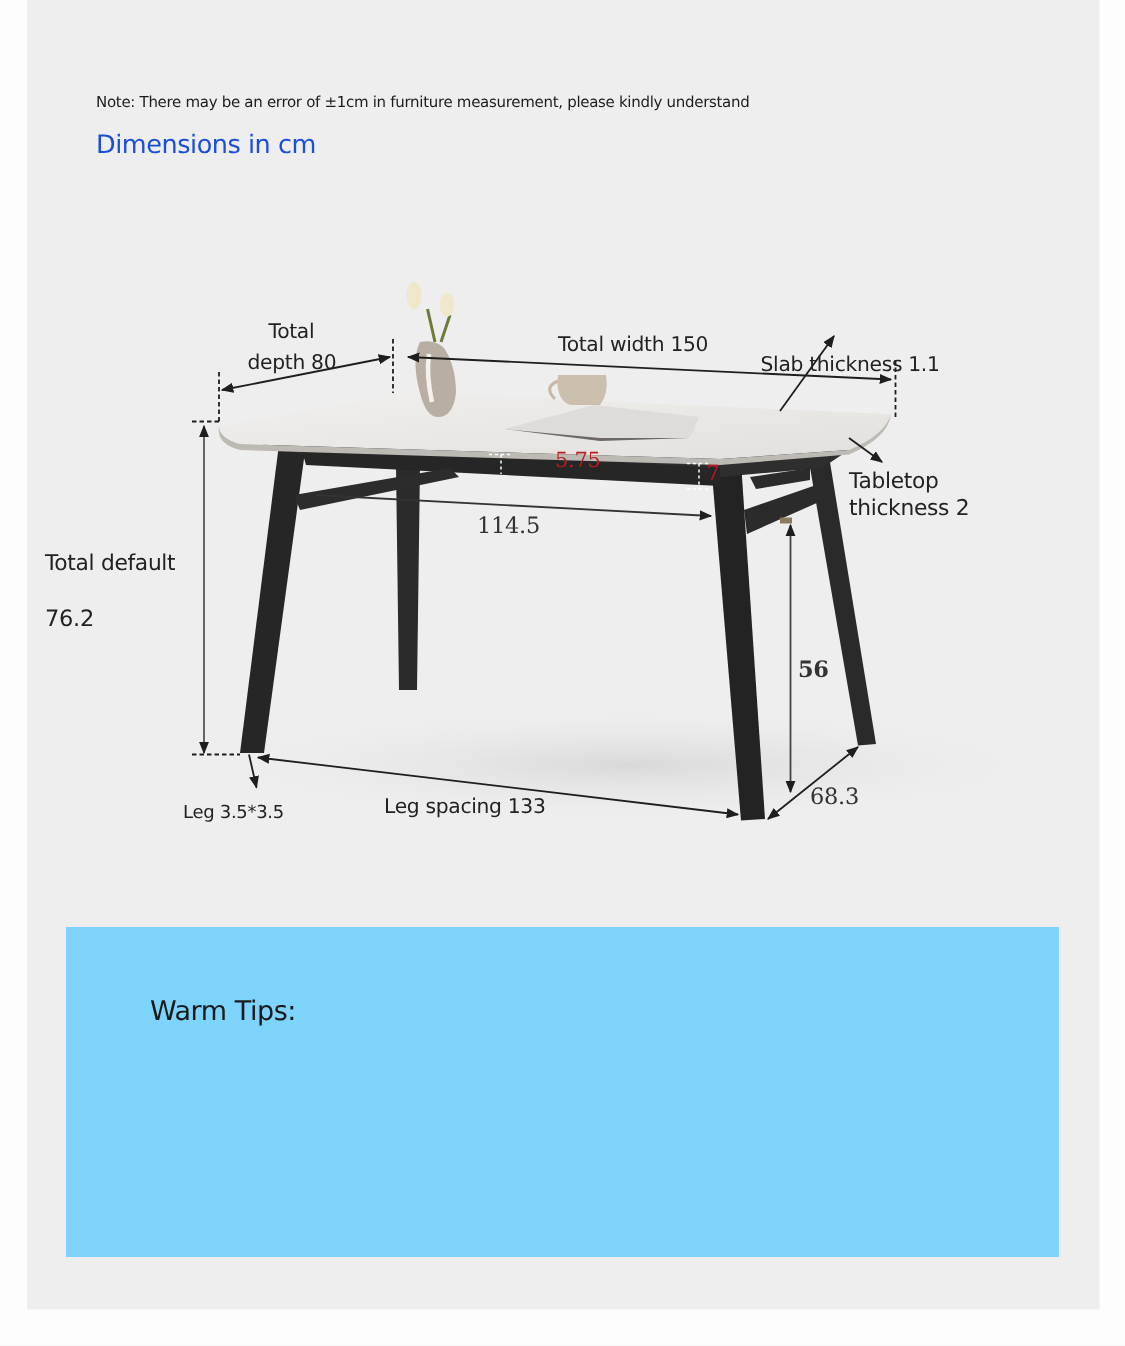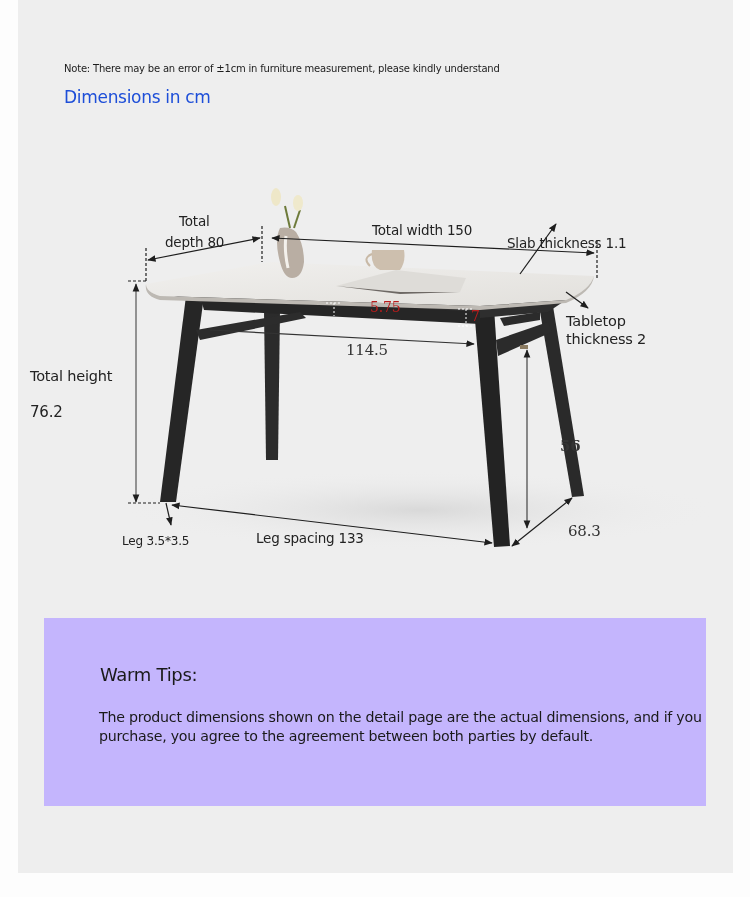--- a/index.html
+++ b/index.html
@@ -19,7 +19,7 @@
   }
   .diagram { position: absolute; left: 0; top: 0; width: 750px; height: 620px; }
   .lbl { position: absolute; font-size: 13.5px; color: #222; line-height: 16px; white-space: nowrap; letter-spacing: -0.2px; }
-  .lbl.serif { font-family: "DejaVu Serif", "Liberation Serif", serif; font-size: 15px; color: #333; margin-left: 28px; }
+  .lbl.serif { font-family: "DejaVu Serif", "Liberation Serif", serif; font-size: 15px; color: #333; }
   .lbl.white { color: #b91c1c; font-family: "DejaVu Serif", "Liberation Serif", serif; font-size: 14px; margin-left: 24px; }
   .lbl.small { font-size: 12px; }
   .tips {

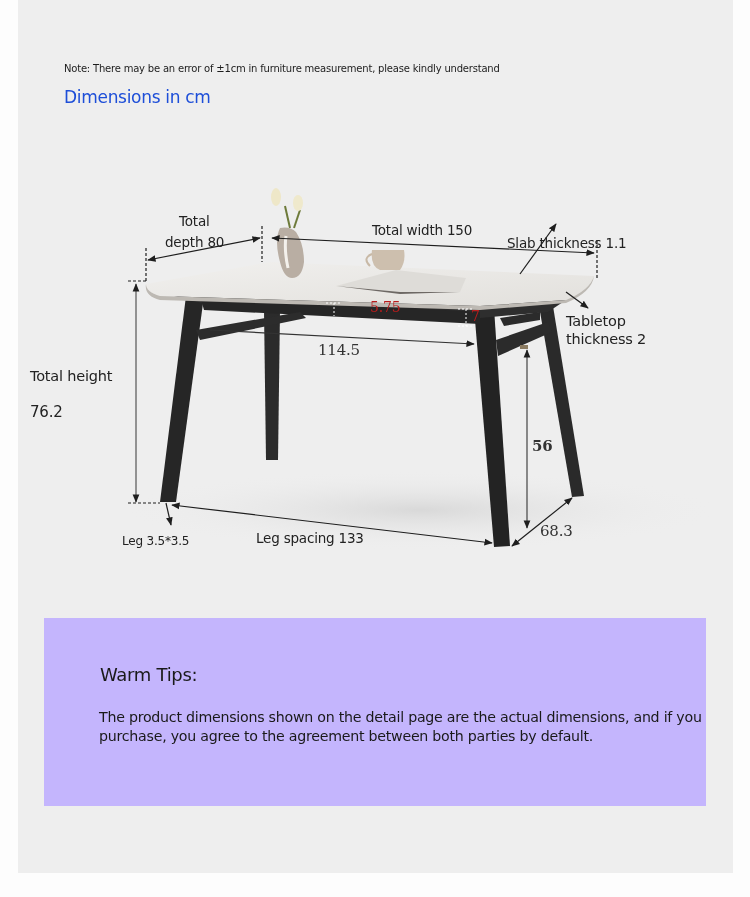--- a/index.html
+++ b/index.html
@@ -143,7 +143,7 @@
 <div class="lbl serif" style="left:318px;top:342px;">114.5</div>
 <div class="lbl" style="left:566px;top:313px;font-size:14.5px;">Tabletop</div>
 <div class="lbl" style="left:566px;top:331px;font-size:14.5px;">thickness 2</div>
-<div class="lbl" style="left:30px;top:368px;font-size:14.5px;">Total height</div>
+<div class="lbl" style="left:30px;top:368px;font-size:14.5px;">Total default</div>
 <div class="lbl" style="left:30px;top:386px;font-size:15px;margin-top:18px;">76.2</div>
 <div class="lbl serif" style="left:532px;top:438px;font-weight:bold;">56</div>
 <div class="lbl serif" style="left:540px;top:523px;">68.3</div>

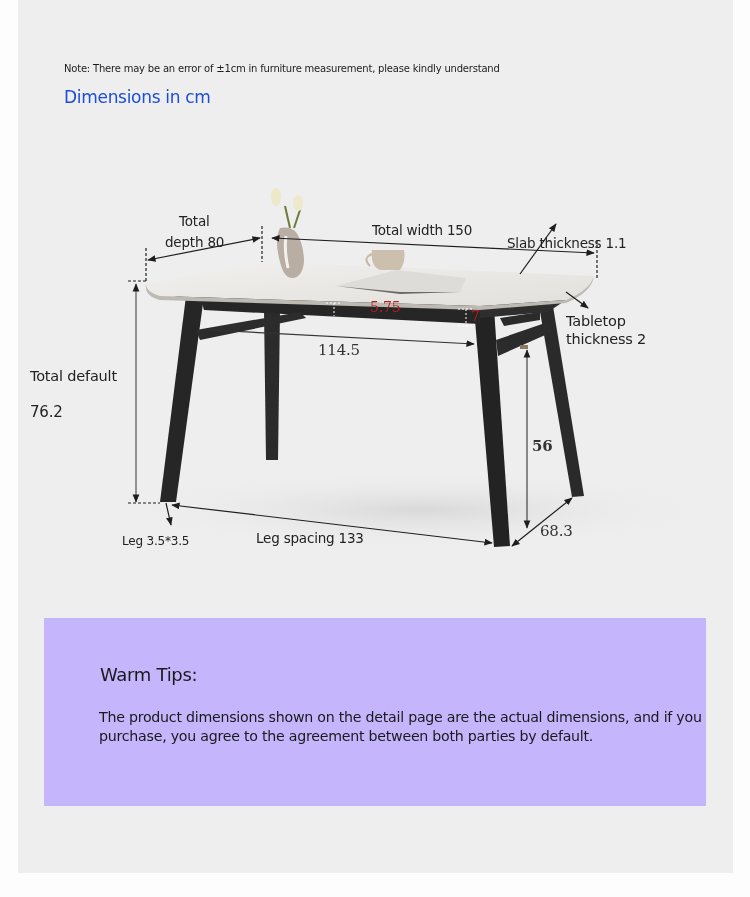--- a/index.html
+++ b/index.html
@@ -23,7 +23,7 @@
   .lbl.white { color: #b91c1c; font-family: "DejaVu Serif", "Liberation Serif", serif; font-size: 14px; margin-left: 24px; }
   .lbl.small { font-size: 12px; }
   .tips {
-    position: absolute; left: 44px; top: 618px; width: 662px; height: 188px; background: #c4b5fd;
+    position: absolute; left: 44px; top: 618px; width: 662px; height: 220px; background: #7dd3fc;
   }
   .tips-title {
     position: absolute; left: 56px; top: 46px; font-size: 18px; letter-spacing: -0.3px; color: #1a1a1a;

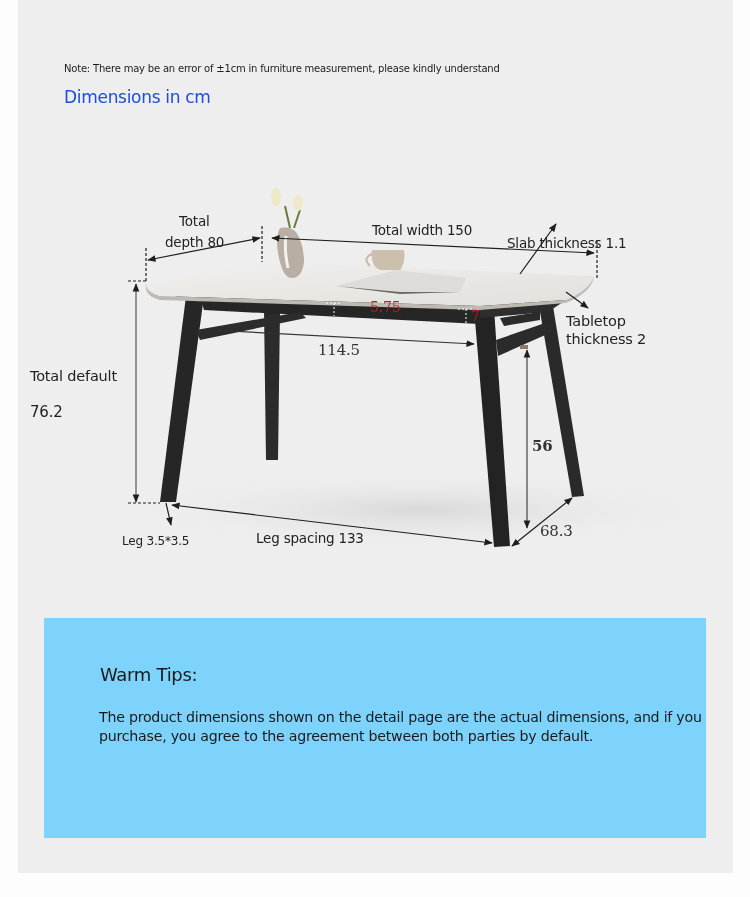--- a/index.html
+++ b/index.html
@@ -152,7 +152,6 @@
 
 <div class="tips">
   <div class="tips-title">Warm Tips:</div>
-  <div class="tips-body">The product dimensions shown on the detail page are the actual dimensions, and if you purchase, you agree to the agreement between both parties by default.</div>
 </div>
 
 </body></html>

